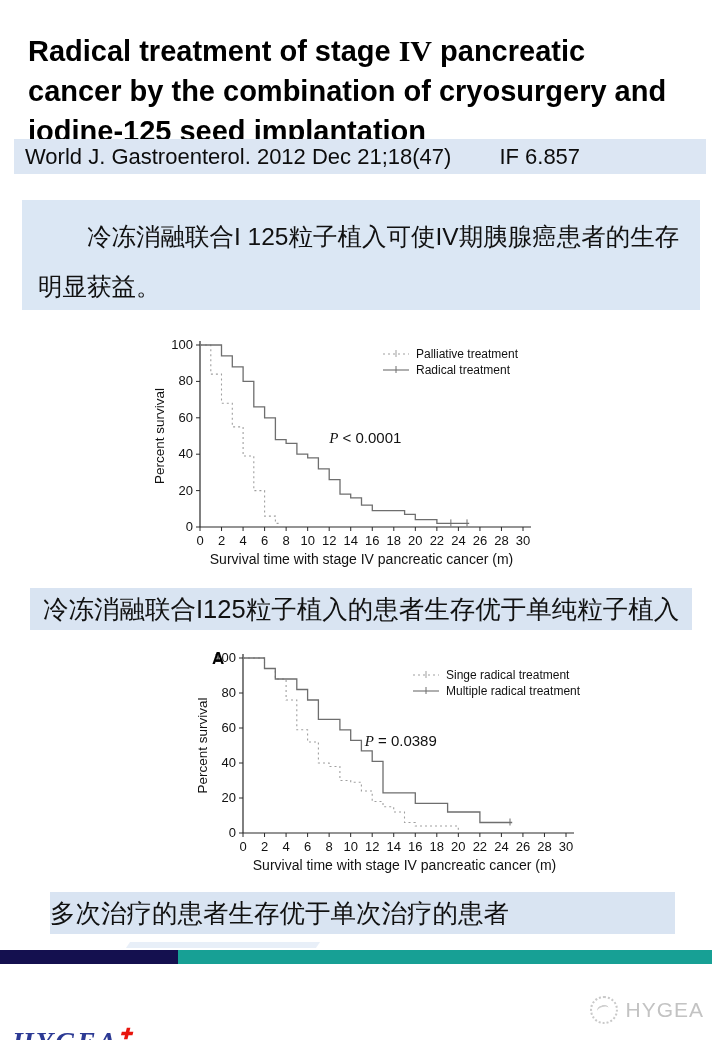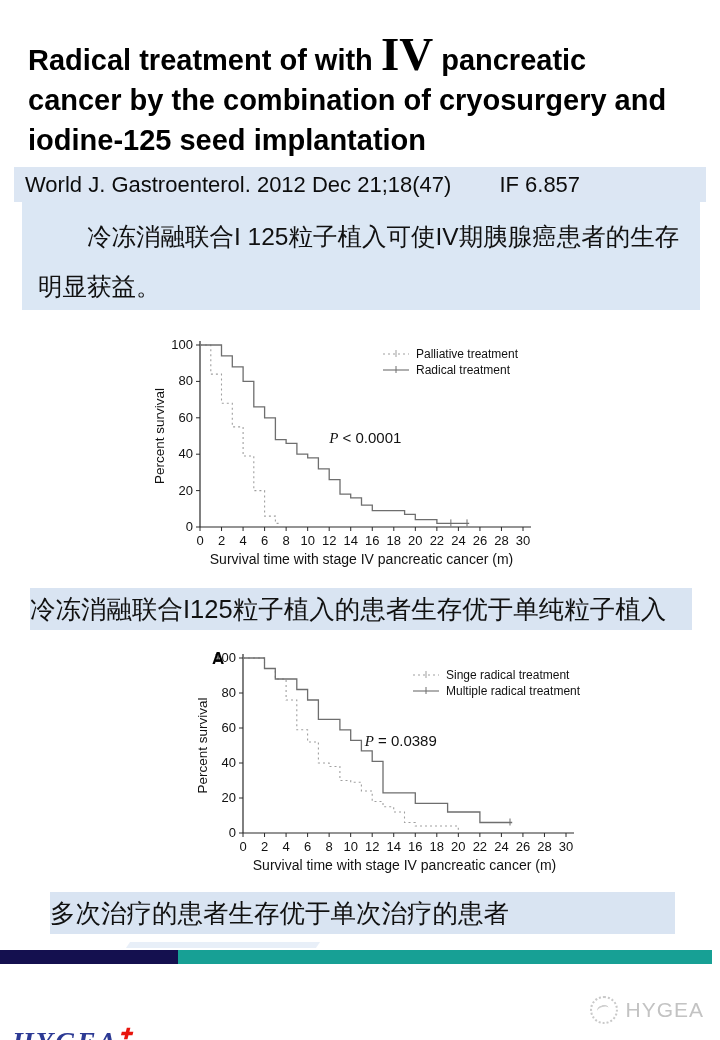--- a/index.html
+++ b/index.html
@@ -38,7 +38,7 @@
 
 <div class="slide">
 
-  <h1 class="title"><span>Radical treatment of with </span><span class="roman">IV</span><span> pancreatic cancer by the combination of cryosurgery and iodine-125 seed implantation</span></h1>
+  <h1 class="title"><span>Radical treatment of stage </span><span class="roman">IV</span><span> pancreatic cancer by the combination of cryosurgery and iodine-125 seed implantation</span></h1>
 
   <div class="citation">
     <span>World J. Gastroenterol. 2012 Dec 21;18(47)</span>

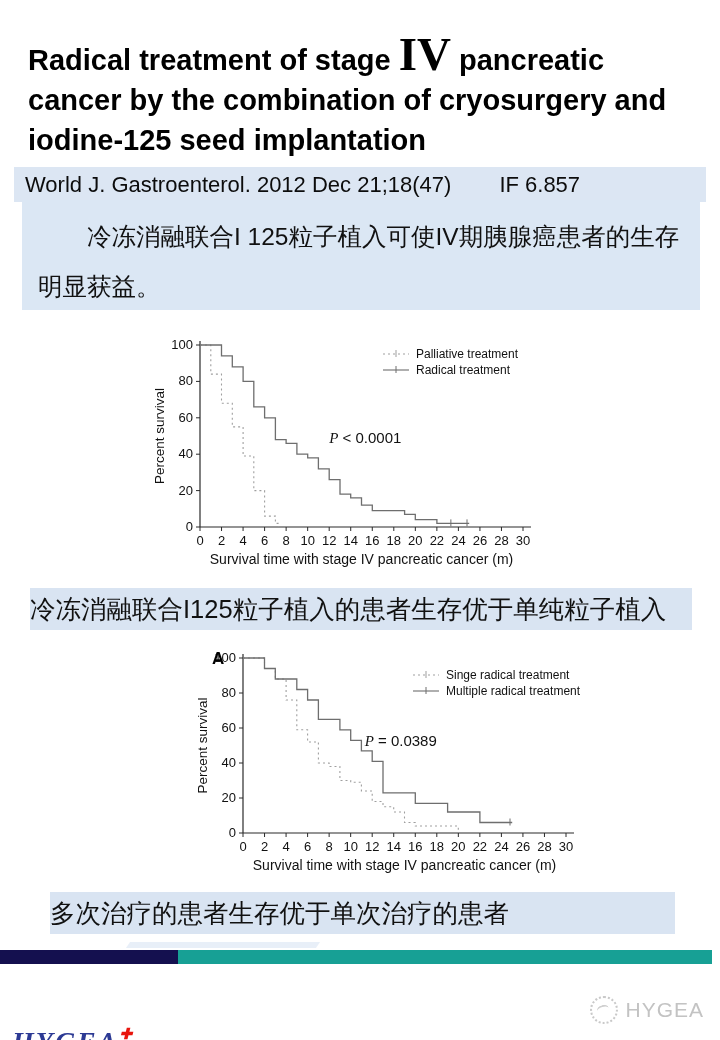--- a/index.html
+++ b/index.html
@@ -7,7 +7,7 @@
          font-family:"Liberation Sans",sans-serif;margin:0 auto;}
   .title{position:absolute;left:28px;top:12px;width:650px;font-weight:700;font-size:29px;
          line-height:40px;color:#000;}
-  .title .roman{font-family:"Liberation Serif",serif;font-size:47px;line-height:1;}
+  .title .roman{font-family:"Liberation Serif",serif;font-size:30px;line-height:1;}
   .citation{position:absolute;left:14px;top:139px;width:692px;height:35px;background:#dce6f3;
             display:flex;align-items:center;gap:48px;padding-left:11px;box-sizing:border-box;
             font-size:22px;color:#0c0c0c;margin-top:28px;}

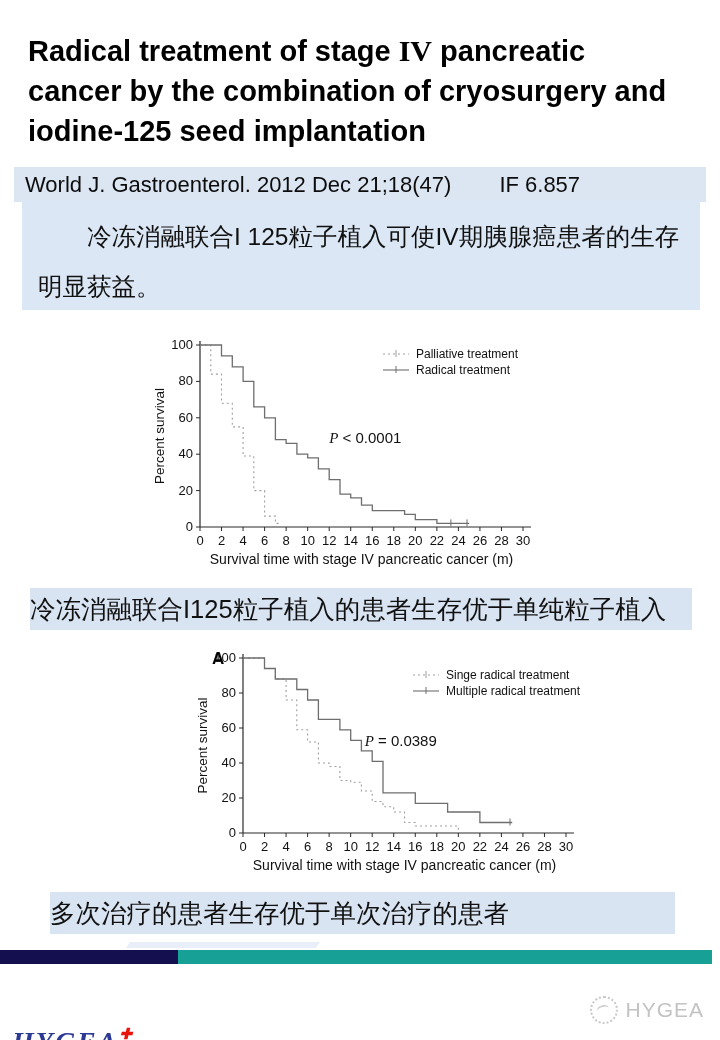--- a/index.html
+++ b/index.html
@@ -10,7 +10,7 @@
   .title .roman{font-family:"Liberation Serif",serif;font-size:30px;line-height:1;}
   .citation{position:absolute;left:14px;top:139px;width:692px;height:35px;background:#dce6f3;
             display:flex;align-items:center;gap:48px;padding-left:11px;box-sizing:border-box;
-            font-size:22px;color:#0c0c0c;margin-top:28px;}
+            font-size:22px;color:#0c0c0c;}
   .summary-box{position:absolute;left:22px;top:200px;width:678px;height:110px;background:#dbe7f4;
                box-sizing:border-box;padding:12px 16px 16px 16px;}
   .summary-box p{margin:0;font-size:24.5px;line-height:50px;color:#111;text-indent:2em;}

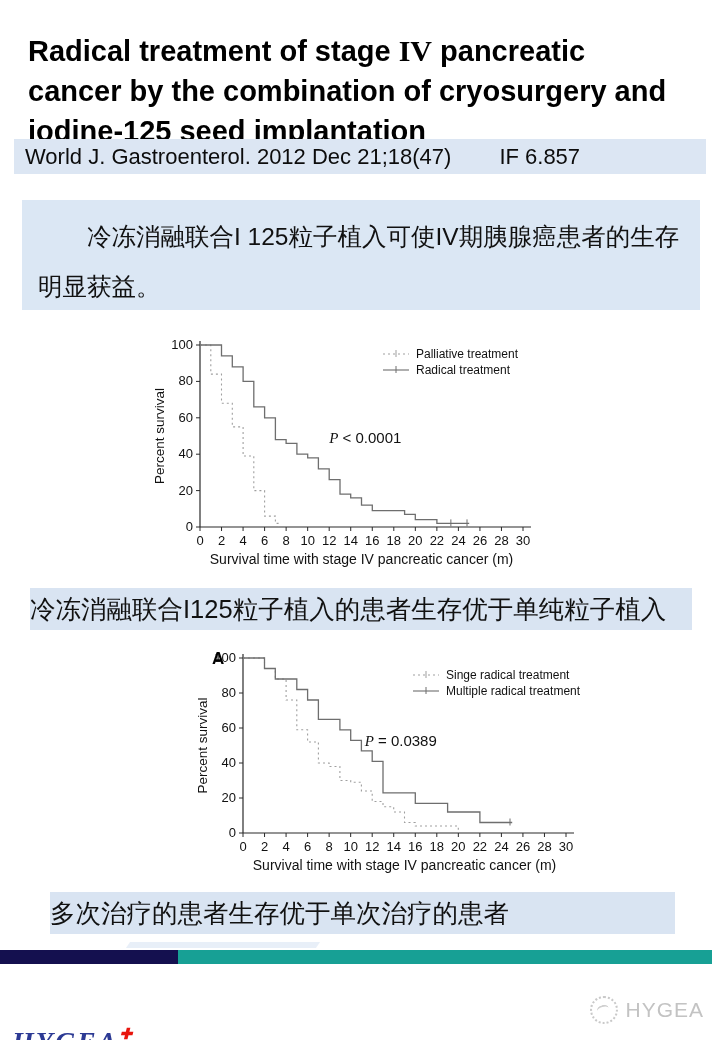--- a/index.html
+++ b/index.html
@@ -17,7 +17,7 @@
   .chart-wrap{position:absolute;background:#fff;}
   .caption{position:absolute;background:#d9e4f2;height:42px;font-size:25.5px;color:#111;
            line-height:42px;box-sizing:border-box;}
-  .caption.mid{left:30px;top:588px;width:662px;padding-left:0;text-align:left;}
+  .caption.mid{left:30px;top:588px;width:662px;padding-left:13px;text-align:left;}
   .caption.bot{left:50px;top:892px;width:625px;text-align:left;}
   .swoosh{position:absolute;left:128px;top:942px;width:190px;height:6px;background:#e4ecf7;
           transform:skewX(-35deg);opacity:.85;}

